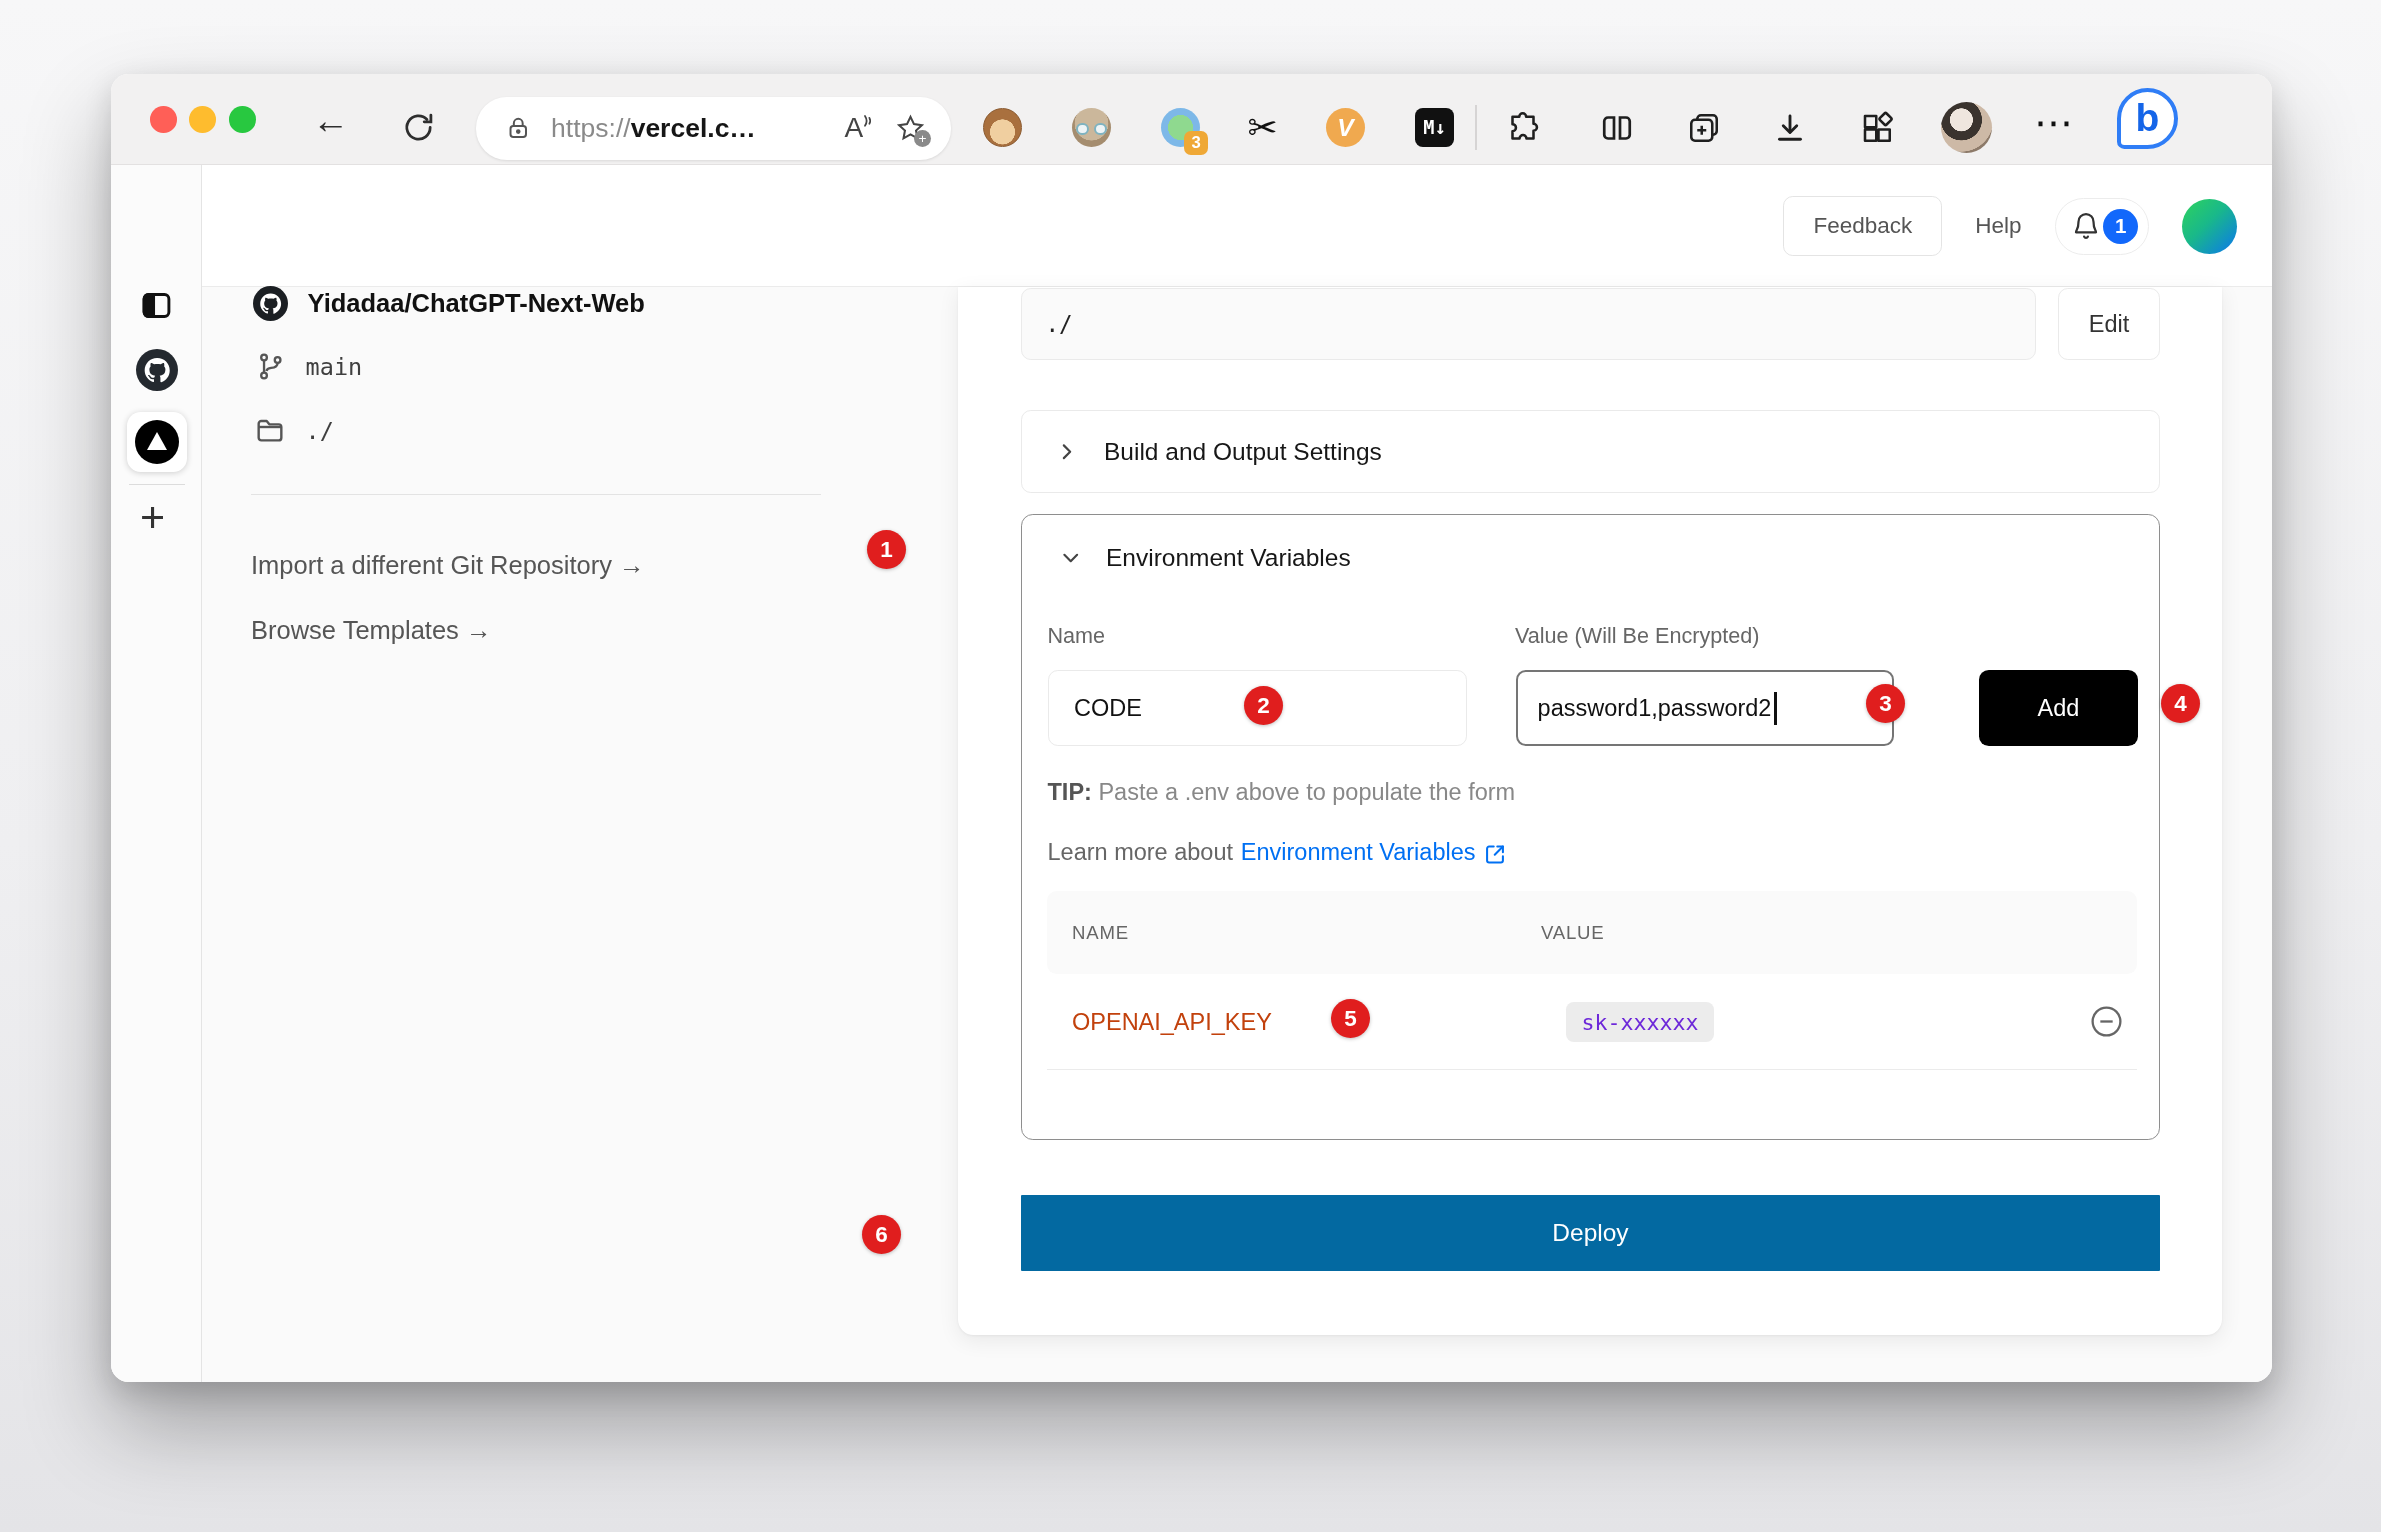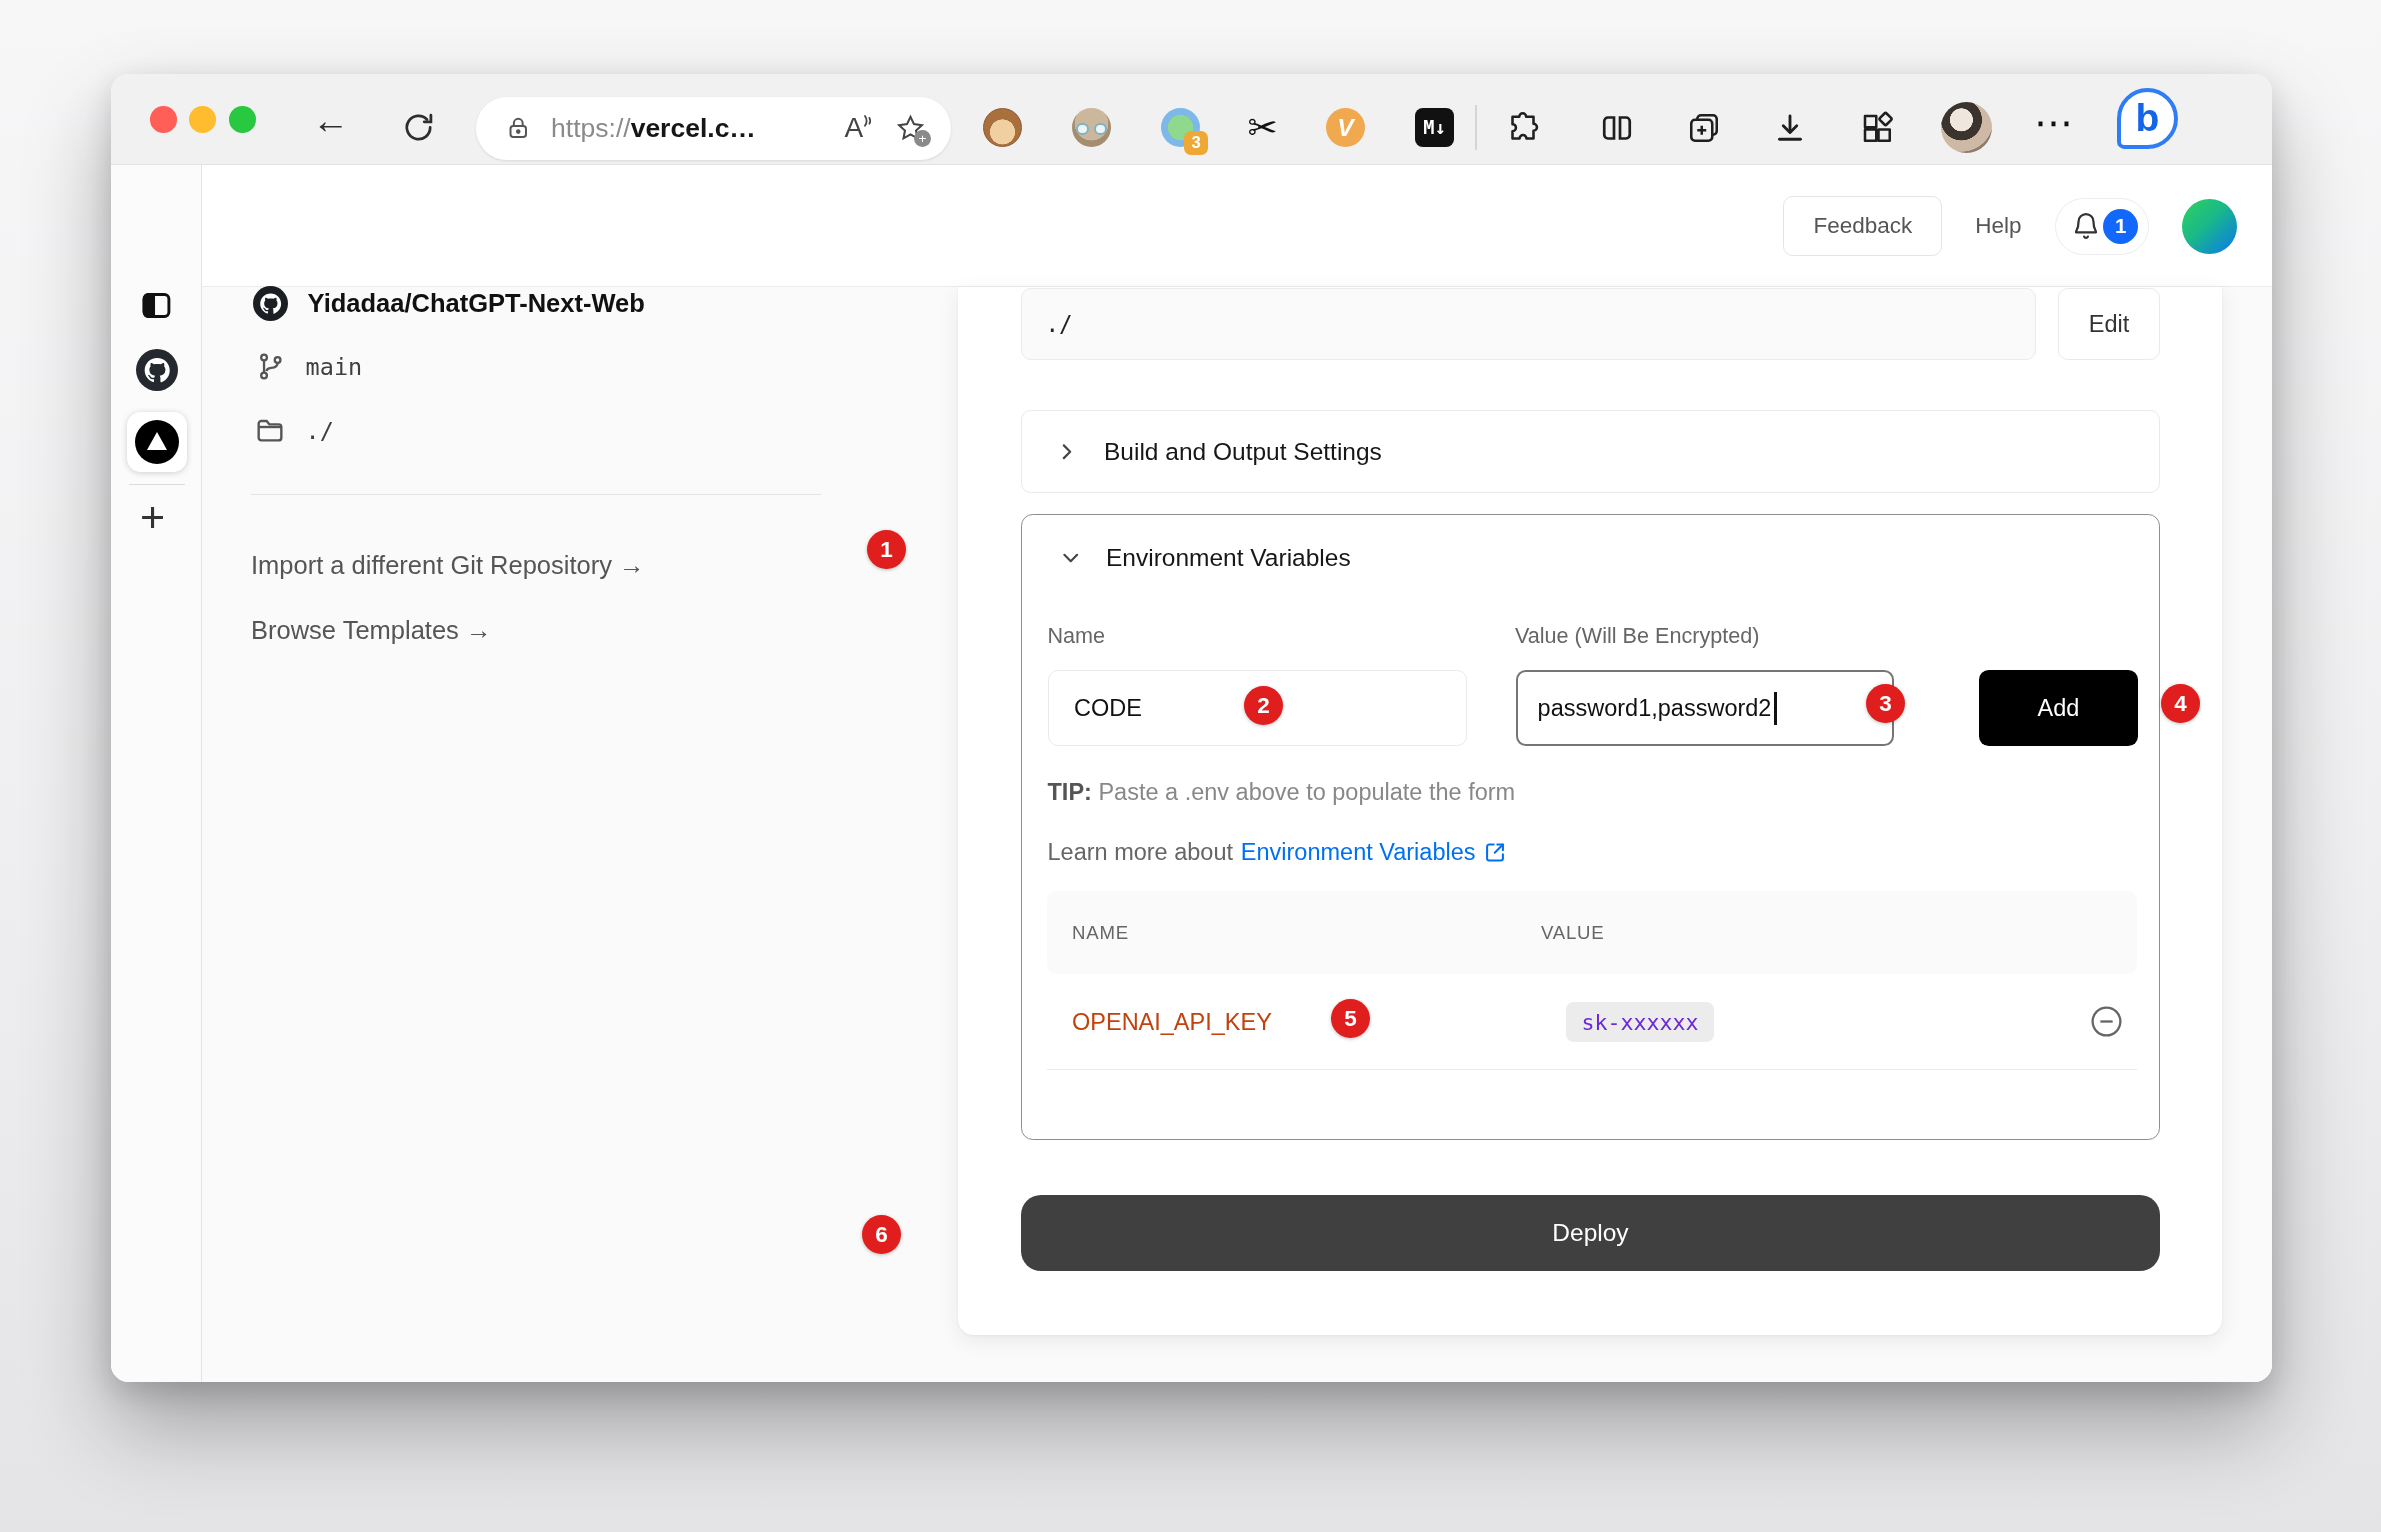--- a/index.html
+++ b/index.html
@@ -79,7 +79,7 @@
   .addbtn{left:957px;top:155px;width:159px;height:76px;background:#000;border-radius:9.8px;color:#fff;font-size:23.5px;
     display:flex;align-items:center;justify-content:center;}
   .tipline{font-size:23.5px;} .tipline .b{font-weight:700;color:#555;} .tipline .r{color:#888;}
-  .learnline{font-size:23.5px;color:#666;display:flex;align-items:center;gap:7.8px;}
+  .learnline{font-size:23.5px;color:#666;display:flex;align-items:flex-end;gap:7.8px;}
   .learnline .lk{color:#0070f3;}
   .thead{left:24.5px;top:376px;width:1090px;height:83px;background:#fafafa;border-radius:9.8px;display:flex;align-items:center;}
   .thtxt{font-size:18.6px;color:#666;letter-spacing:0.8px;font-weight:500;}

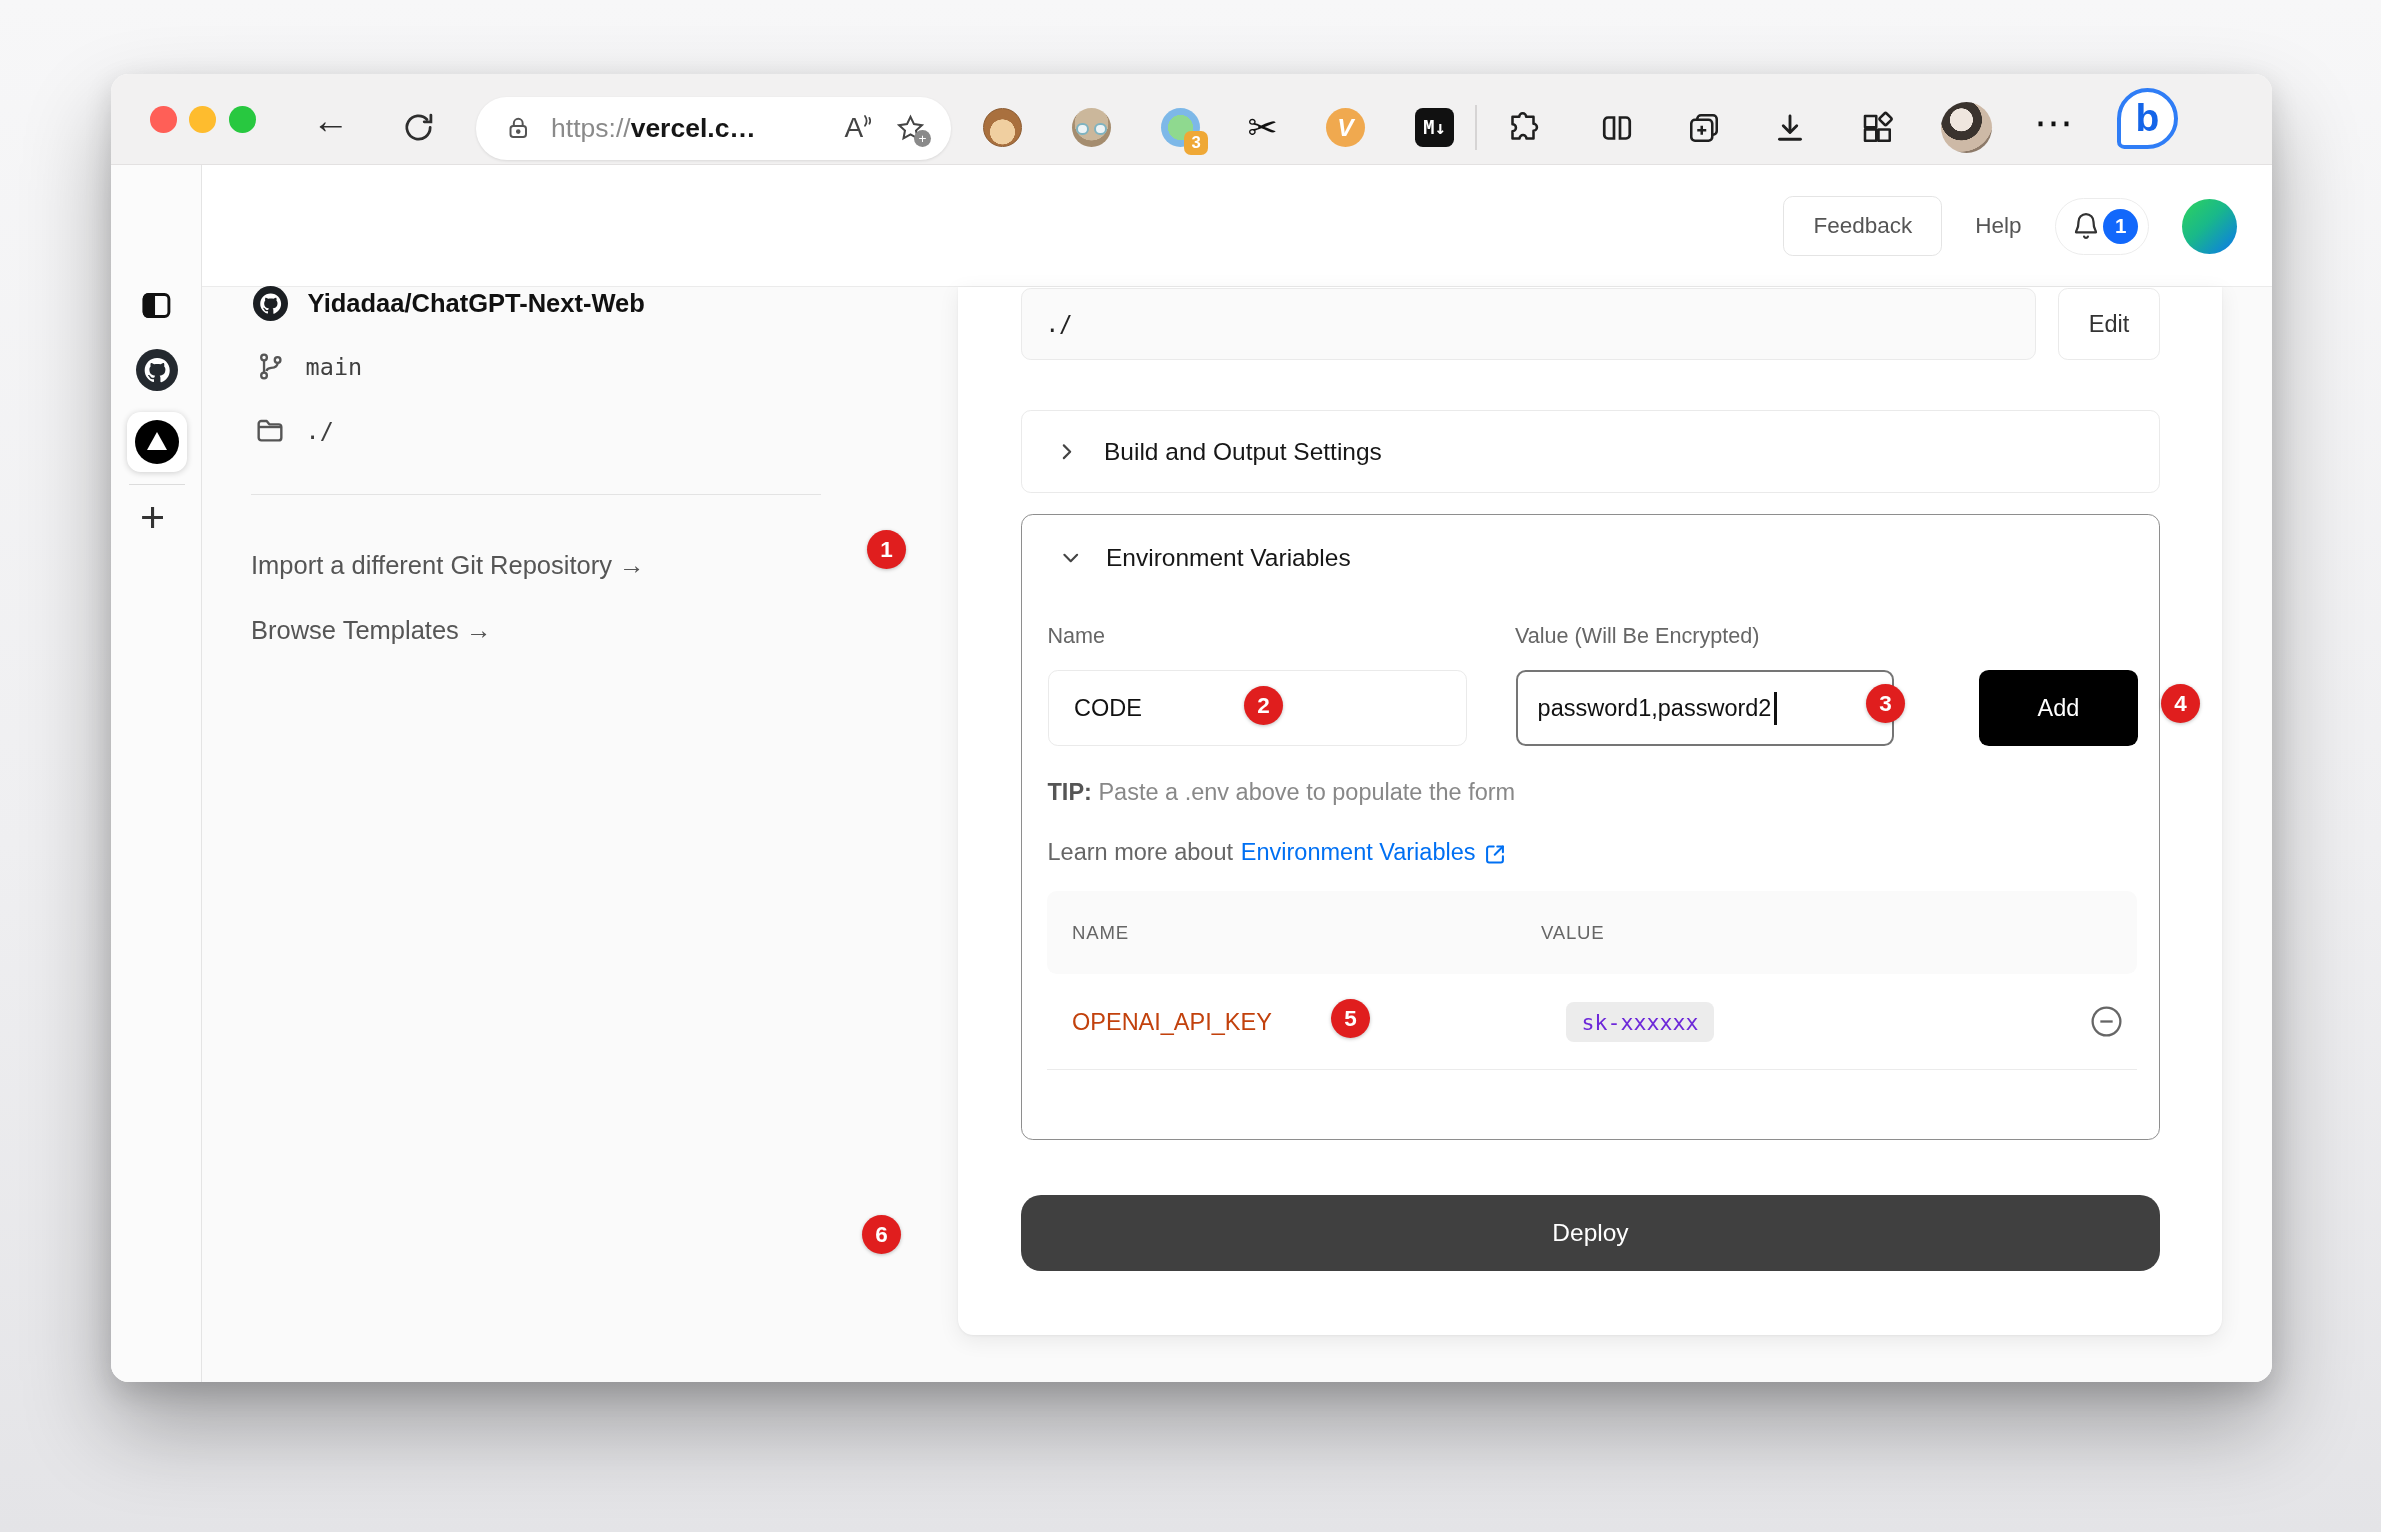--- a/index.html
+++ b/index.html
@@ -86,7 +86,7 @@
   .trow{left:24.5px;top:460px;width:1090px;height:94px;display:flex;align-items:center;}
   .envname{font-size:23.5px;color:#c2410c;}
   .codepill{background:#ececec;border-radius:7.8px;padding:7.8px 15.7px;font-family:"DejaVu Sans Mono",monospace;font-size:21.6px;color:#6d28d9;}
-  .deploy{left:63px;top:908px;width:1139px;height:76px;background:#404040;border-radius:20px;color:#fff;font-size:24.5px;
+  .deploy{left:63px;top:908px;width:1139px;height:76px;background:#0369a1;border-radius:1px;color:#fff;font-size:24.5px;
     display:flex;align-items:center;justify-content:center;}
 
   .marker{width:39px;height:39px;border-radius:50%;background:#e01e1e;color:#fff;font-size:22.5px;font-weight:700;

